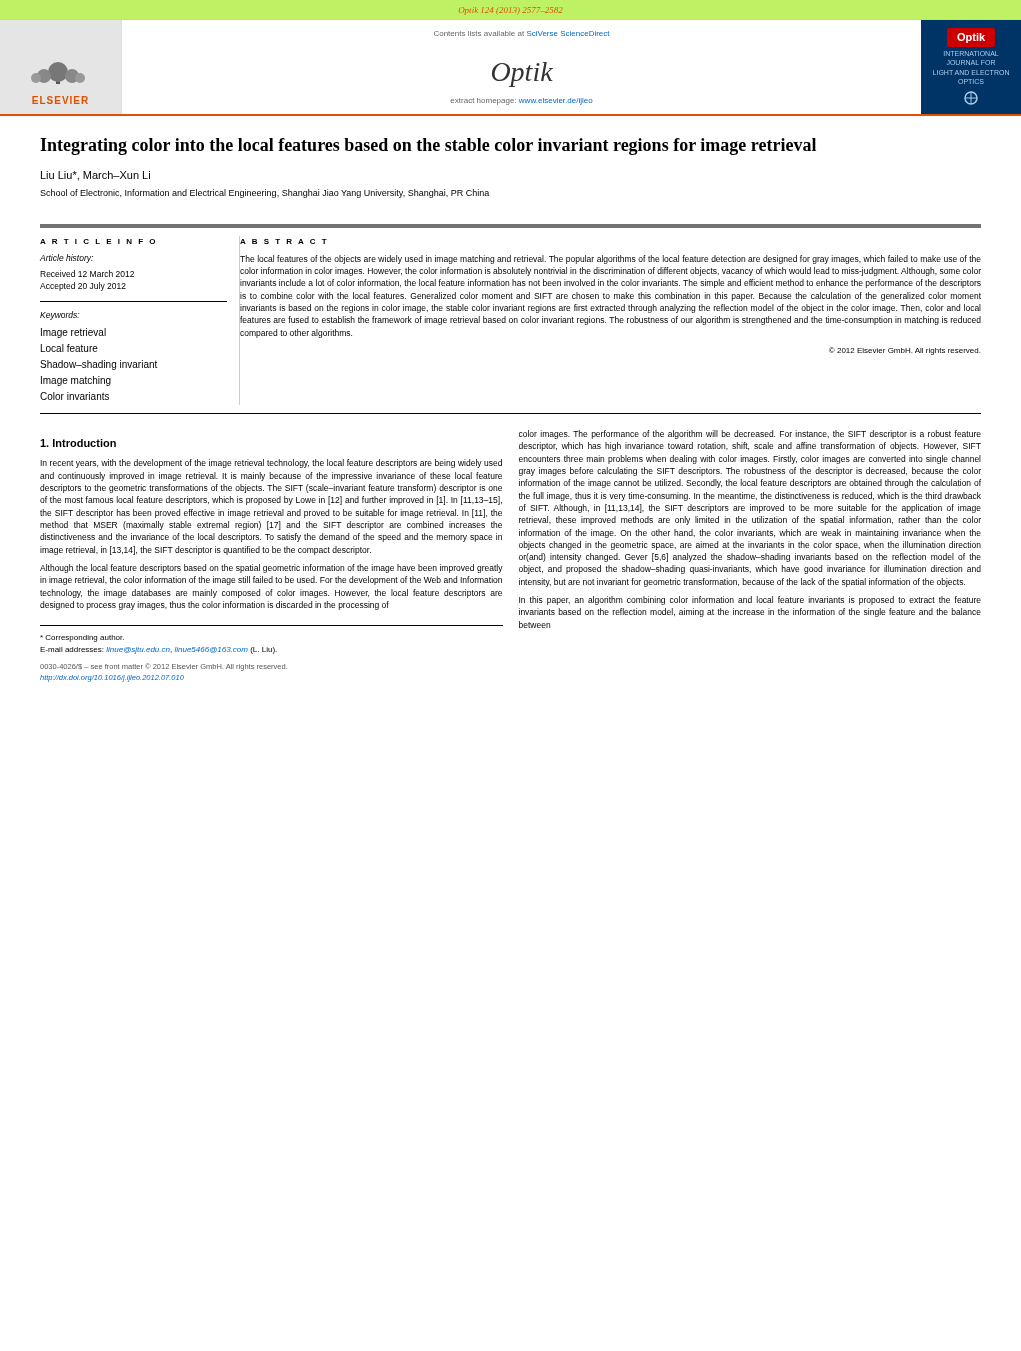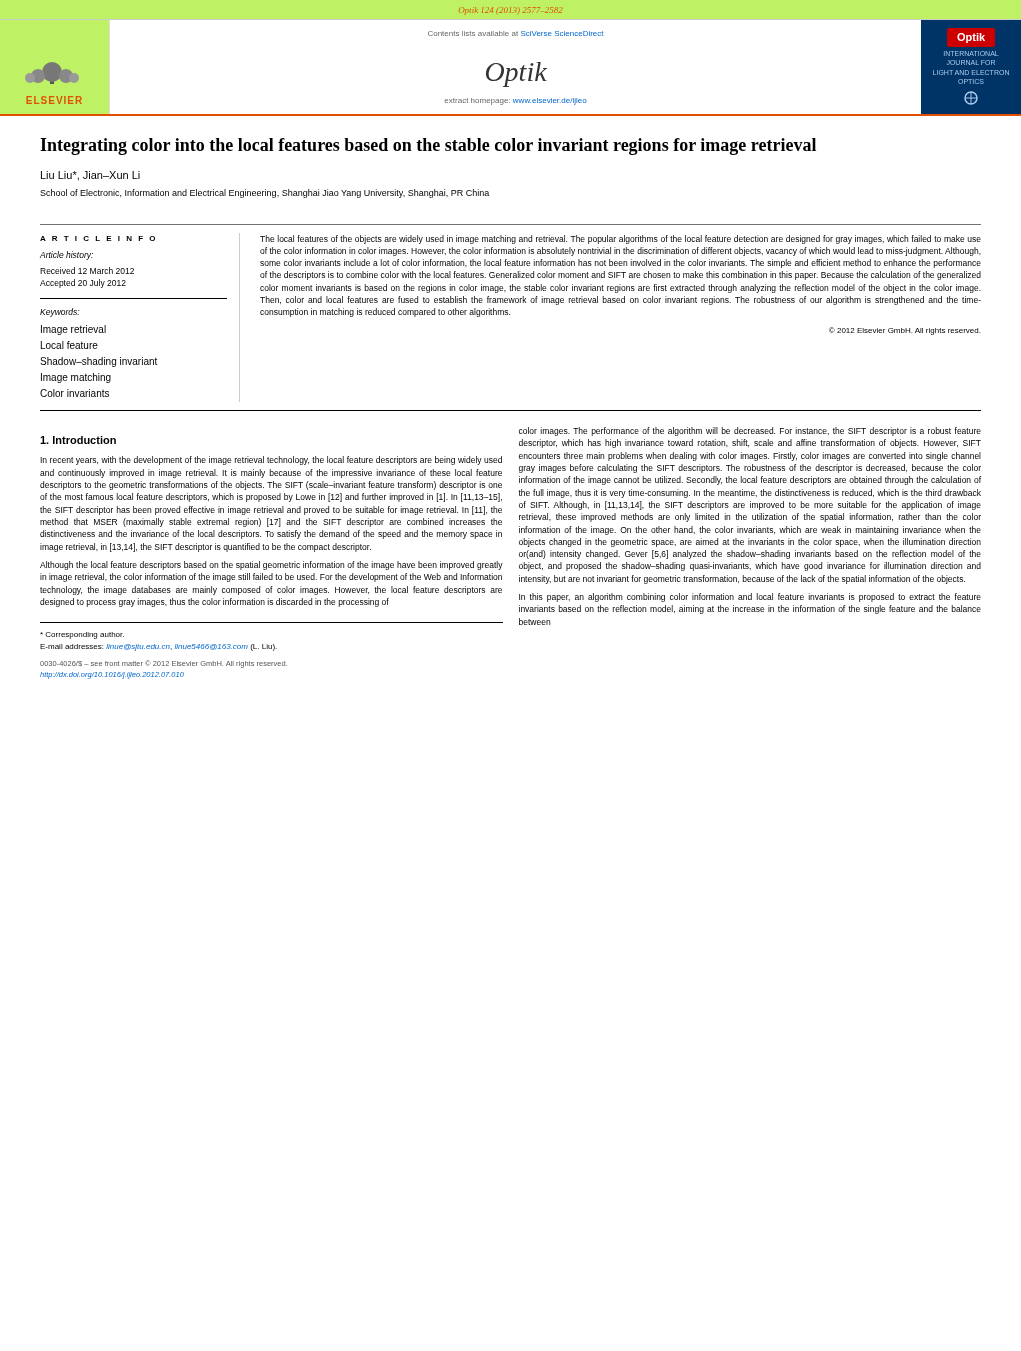--- a/index.html
+++ b/index.html
@@ -35,9 +35,9 @@
       background: #fff;
     }
     .elsevier-logo {
-      width: 110px;
+      width: 122px;
       min-height: 70px;
-      background: #bef264;
+      background: #e5e5e5;
       display: flex;
       flex-direction: column;
       align-items: center;

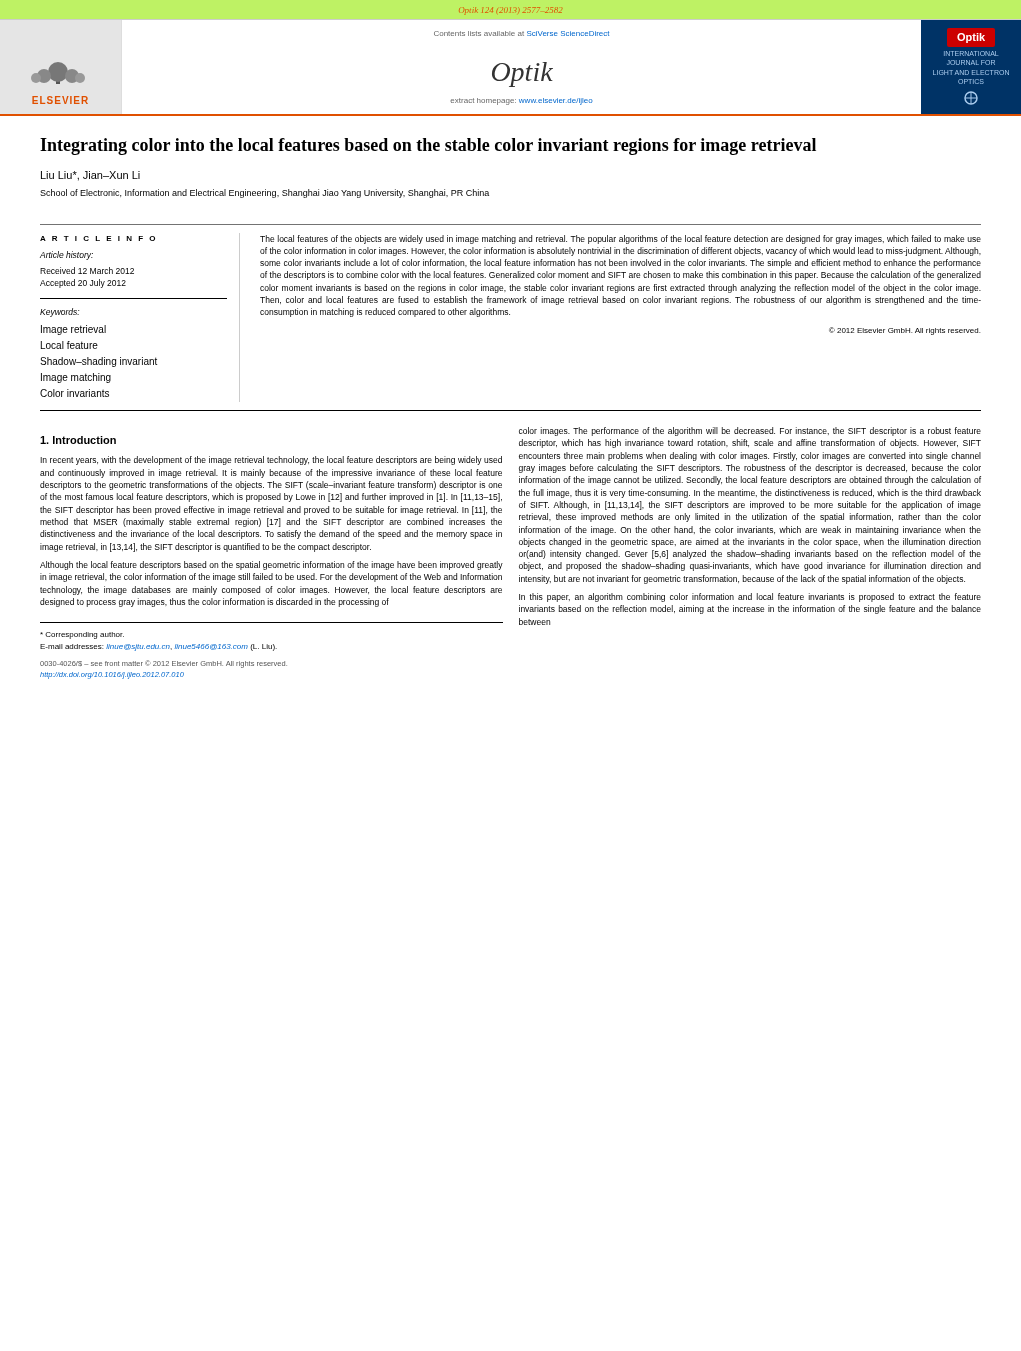--- a/index.html
+++ b/index.html
@@ -300,7 +300,7 @@
     <div class="article-title">Integrating color into the local features based on the stable color invariant regions for image retrieval</div>
 
     <div class="article-authors">
-      <span>Liu Liu*, Jian–Xun Li</span>
+      <span>Liu Liu*, March–Xun Li</span>
     </div>
 
     <div class="article-affiliation">School of Electronic, Information and Electrical Engineering, Shanghai Jiao Yang University, Shanghai, PR China</div>

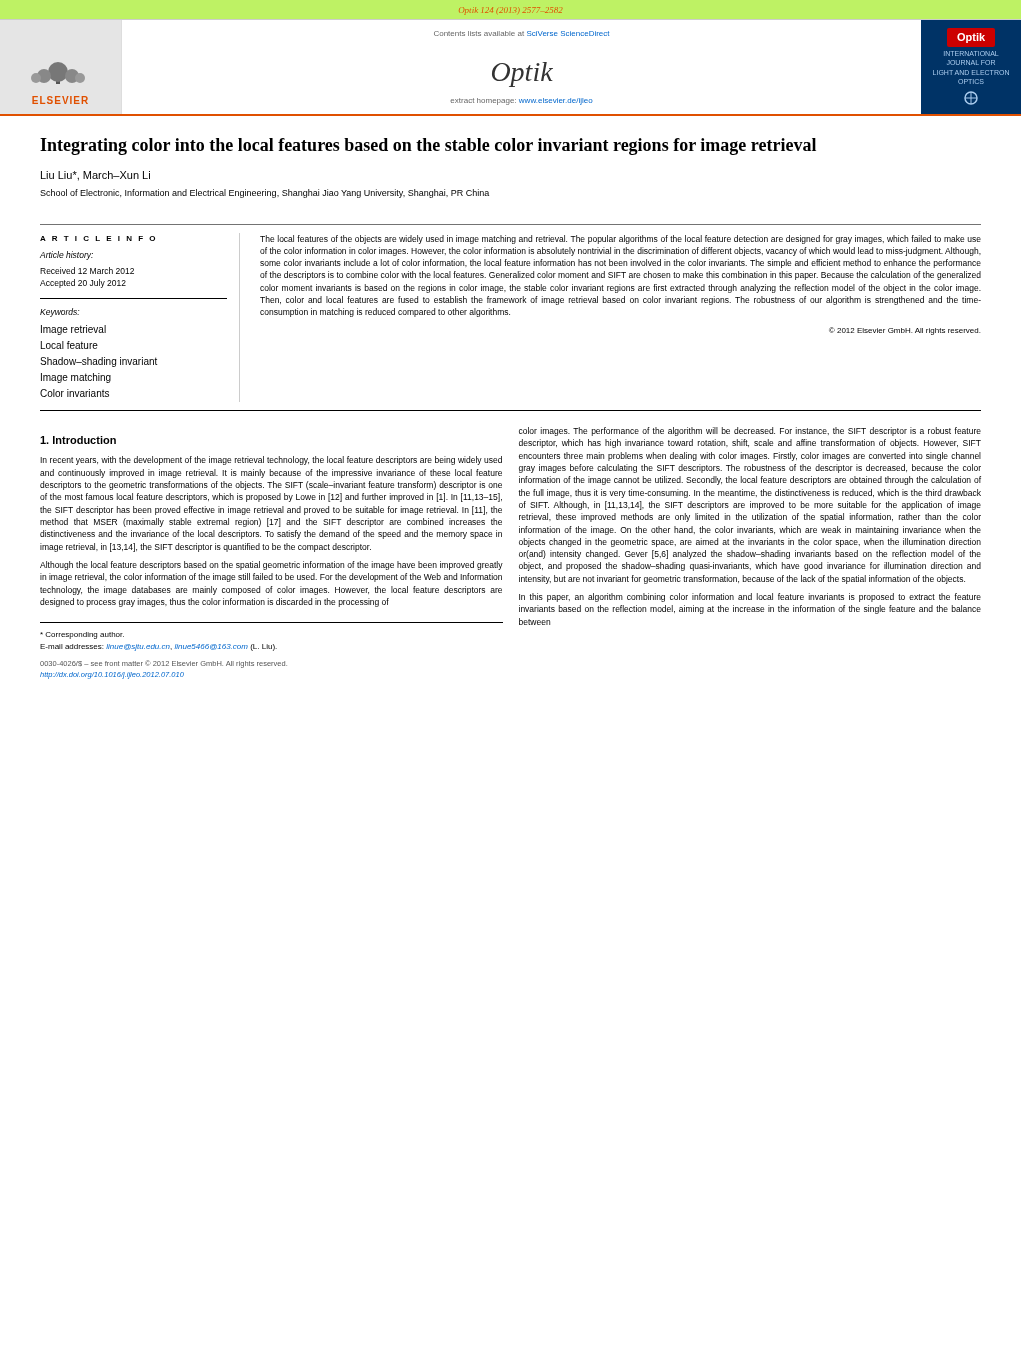--- a/index.html
+++ b/index.html
@@ -137,9 +137,8 @@
     
     .info-section {
       display: flex;
-      gap: 20px;
       margin-bottom: 14px;
-      border-top: 1px solid #737373;
+      border-top: 4px solid #737373;
       border-bottom: 1px solid #000;
       padding: 8px 0;
     }

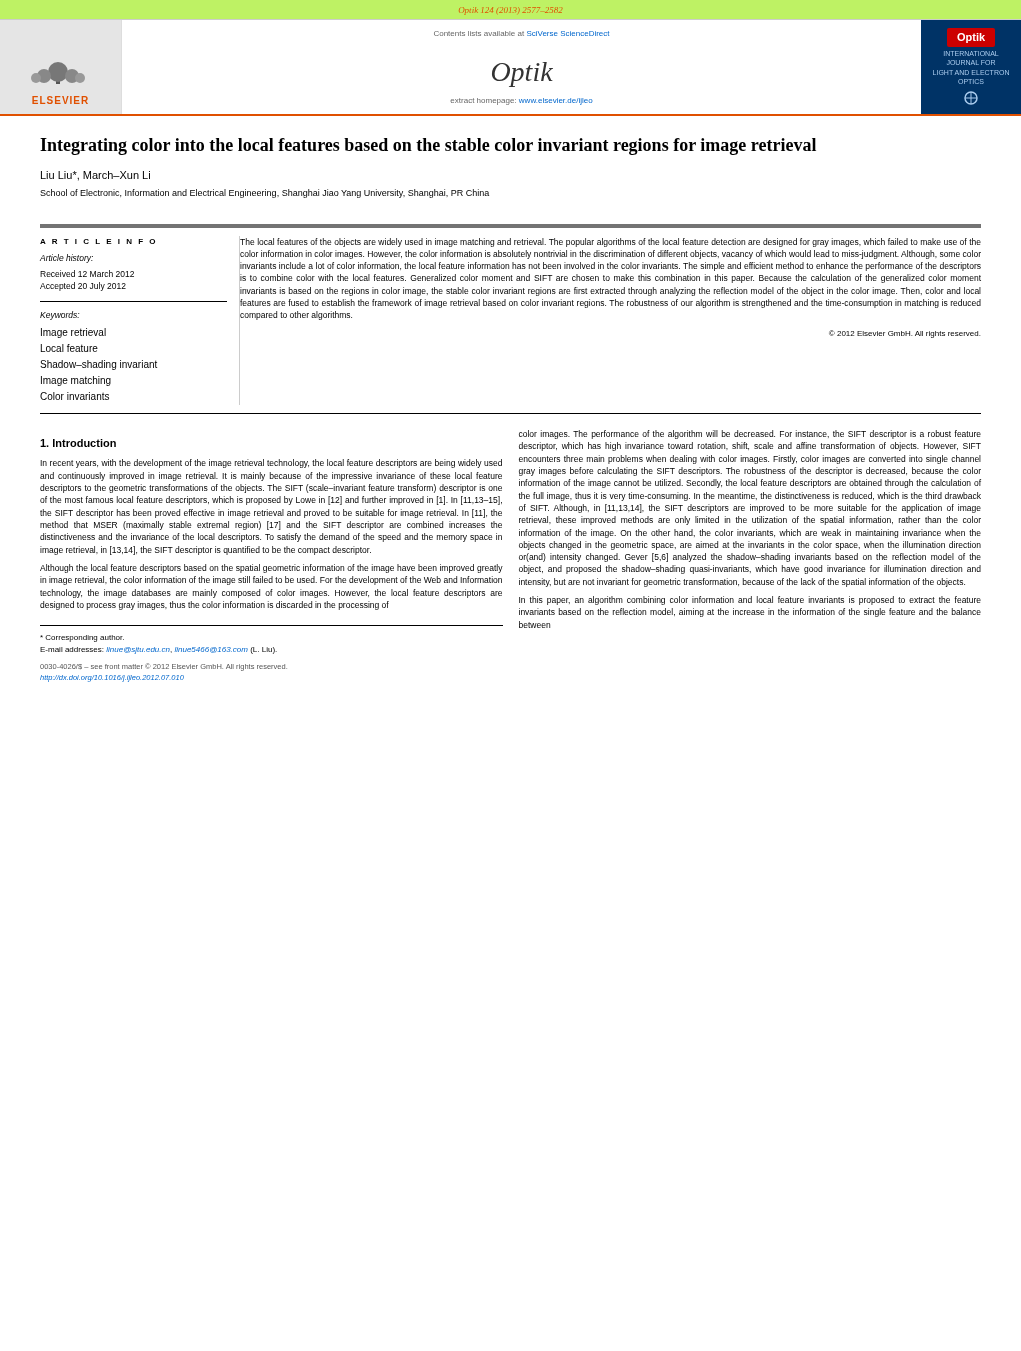--- a/index.html
+++ b/index.html
@@ -325,6 +325,7 @@
       </div>
 
       <div class="abstract-col">
+        <div class="section-label">A B S T R A C T</div>
         <div class="abstract-text">The local features of the objects are widely used in image matching and retrieval. The popular algorithms of the local feature detection are designed for gray images, which failed to make use of the color information in color images. However, the color information is absolutely nontrivial in the discrimination of different objects, vacancy of which would lead to miss-judgment. Although, some color invariants include a lot of color information, the local feature information has not been involved in the color invariants. The simple and efficient method to enhance the performance of the descriptors is to combine color with the local features. Generalized color moment and SIFT are chosen to make this combination in this paper. Because the calculation of the generalized color moment invariants is based on the regions in color image, the stable color invariant regions are first extracted through analyzing the reflection model of the object in the color image. Then, color and local features are fused to establish the framework of image retrieval based on color invariant regions. The robustness of our algorithm is strengthened and the time-consumption in matching is reduced compared to other algorithms.</div>
         <div class="copyright-line">© 2012 Elsevier GmbH. All rights reserved.</div>
       </div>

